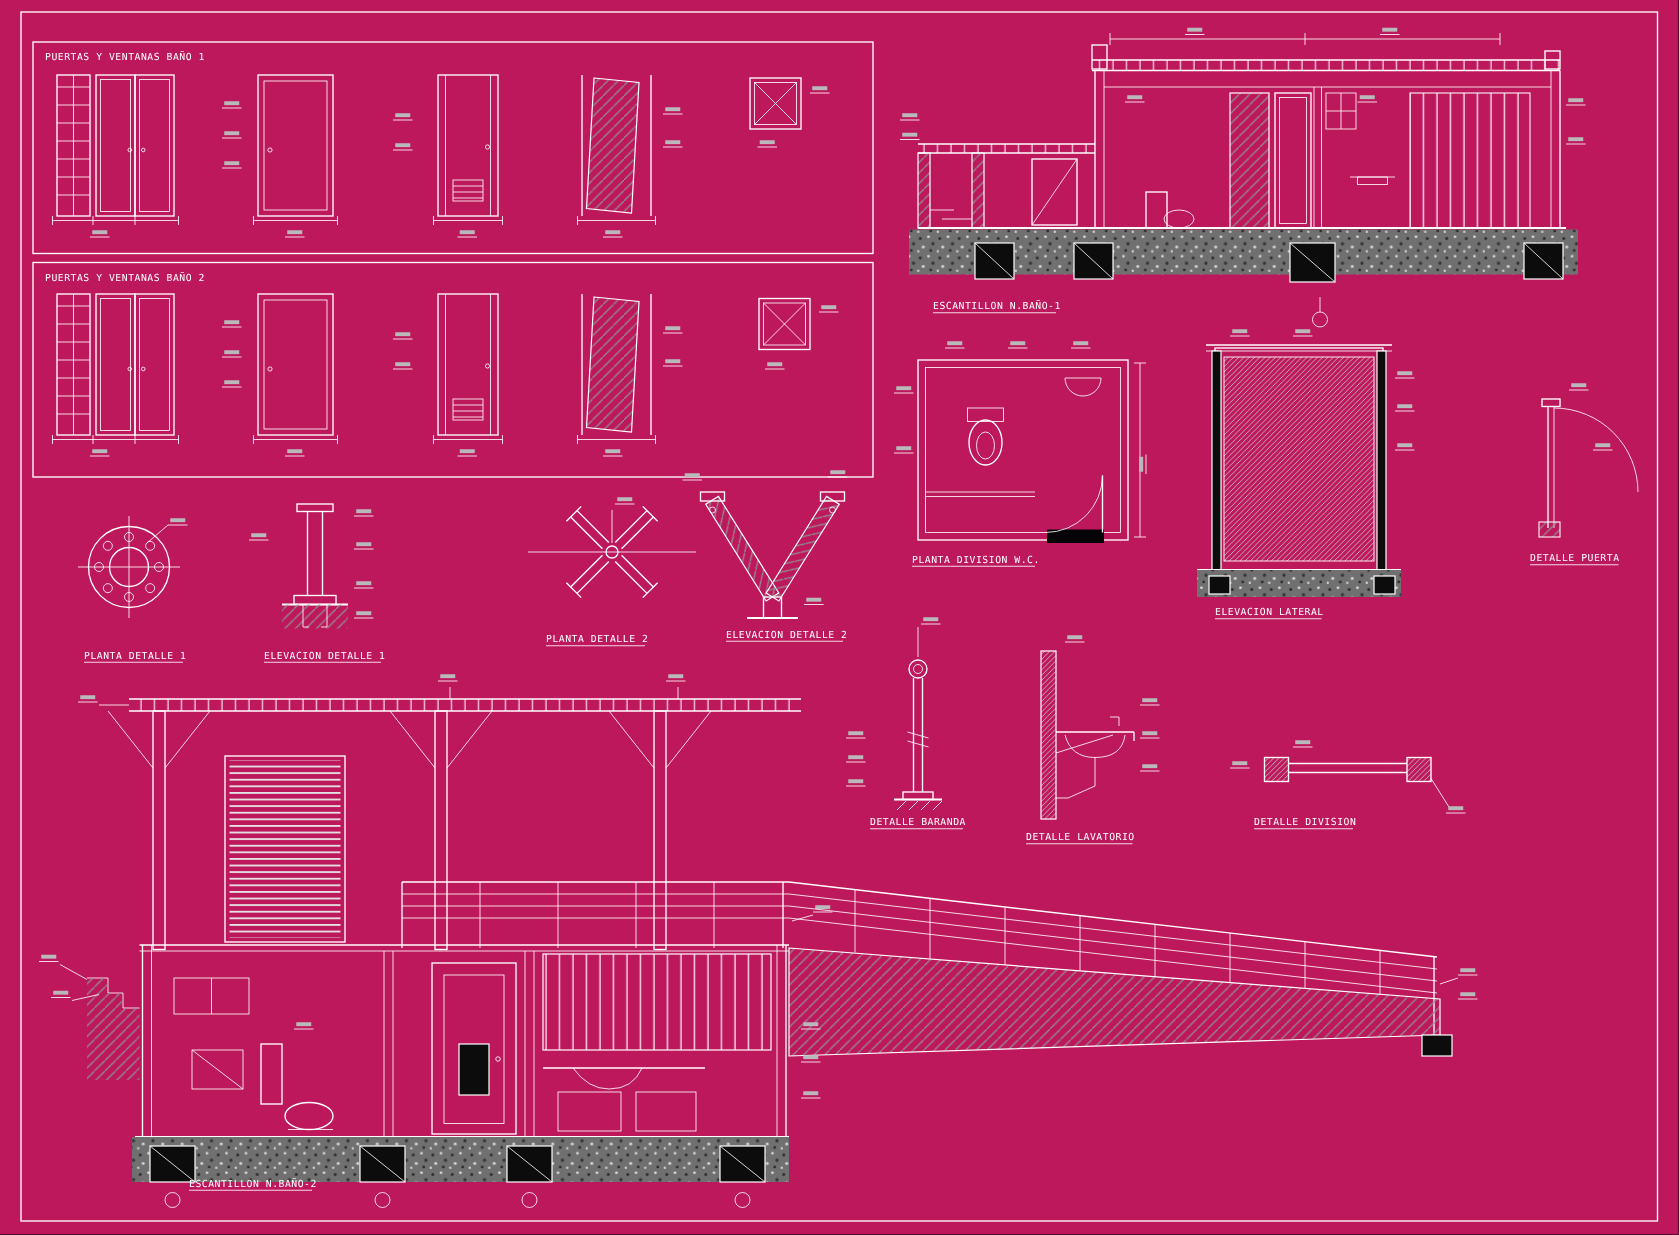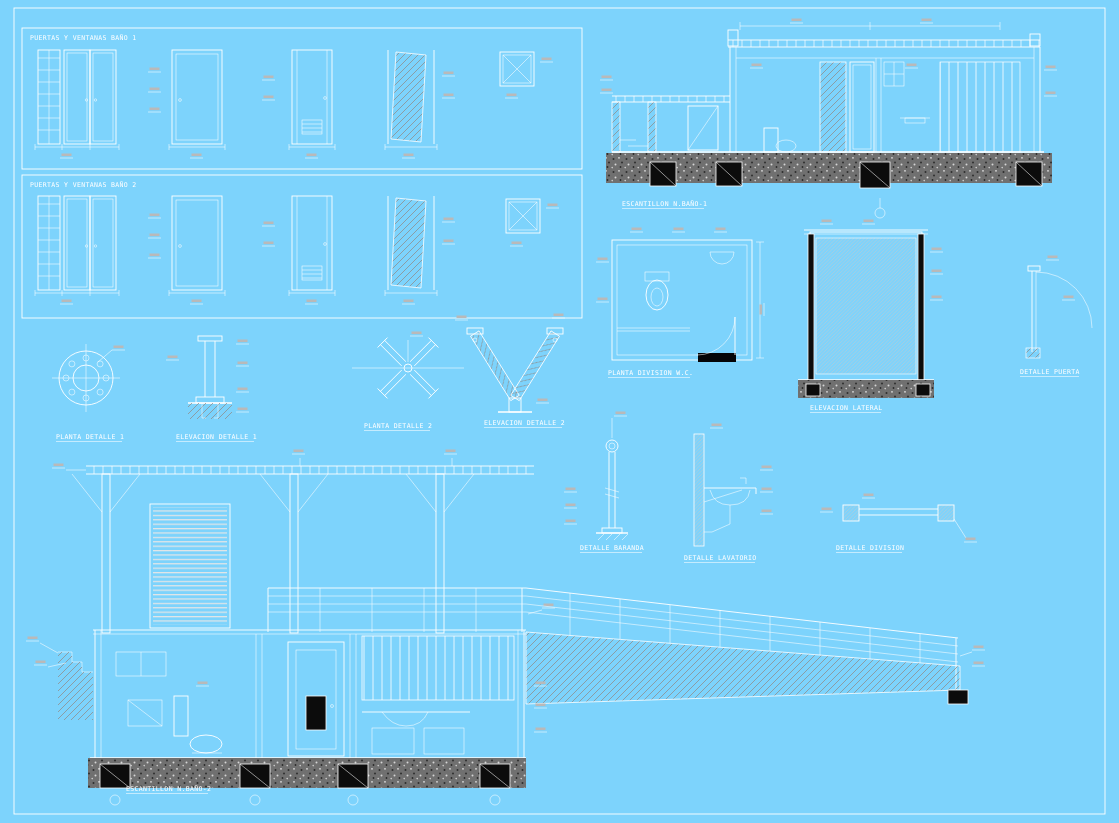--- a/index.html
+++ b/index.html
@@ -3,7 +3,7 @@
 <meta charset="utf-8">
 <style>
   html,body{margin:0;padding:0;background:#000;}
-  .sheet{position:relative;width:1119px;height:823px;background:#7dd3fc;overflow:hidden;}
+  .sheet{position:relative;width:1119px;height:823px;background:#be185d;overflow:hidden;}
   svg{display:block;}
   text{fill:#ffffff;font-family:"DejaVu Sans Mono",monospace;font-size:6.5px;letter-spacing:.35px;}
   .ln{stroke:#ffffff;stroke-width:0.9;fill:none;}

